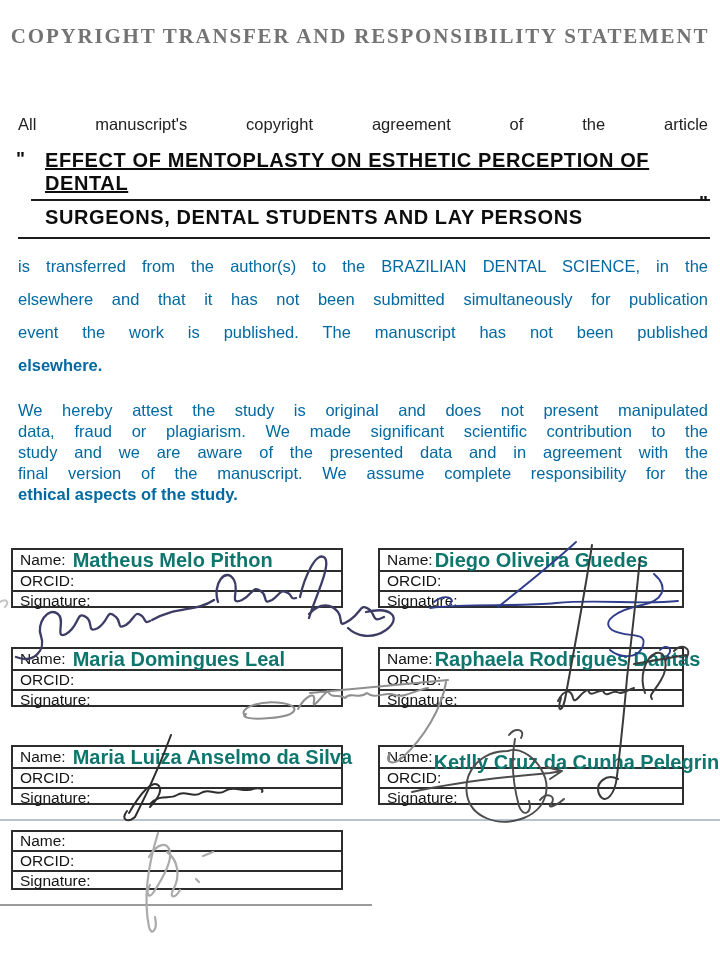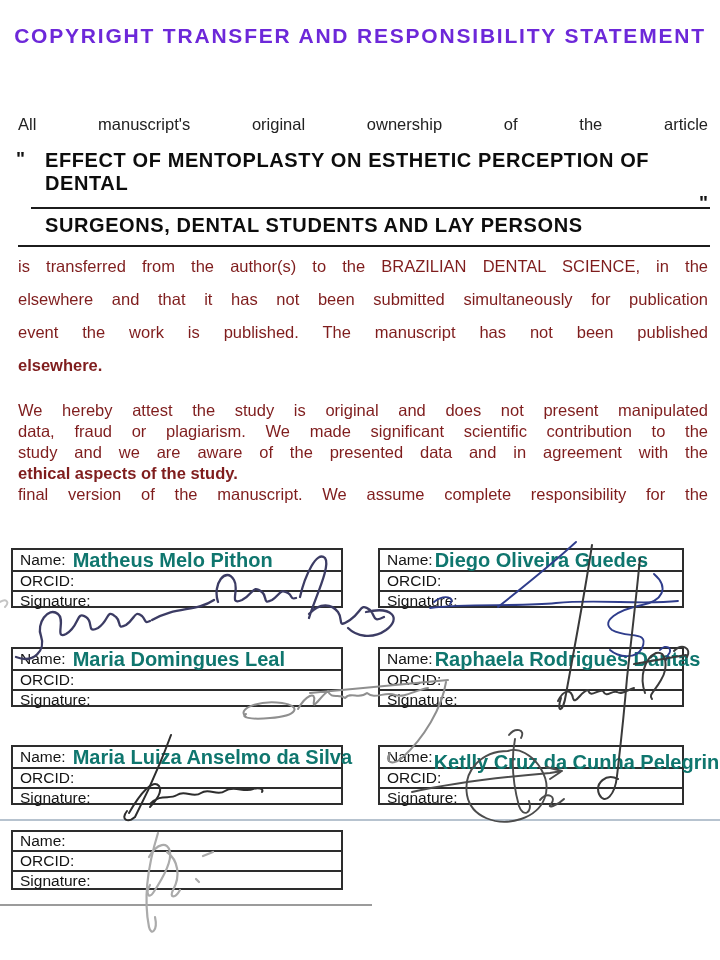--- a/index.html
+++ b/index.html
@@ -11,7 +11,7 @@
   
   .doc-title{
     top:24px;left:0;width:720px;text-align:center;
-    font-size:21px;font-weight:bold;letter-spacing:1.8px;color:#6d28d9;
+    font-size:21px;font-weight:bold;letter-spacing:1.8px;color:#737373;font-family:Liberation Serif, serif;
   }
   
   .just{ text-align:justify; text-align-last:justify; }

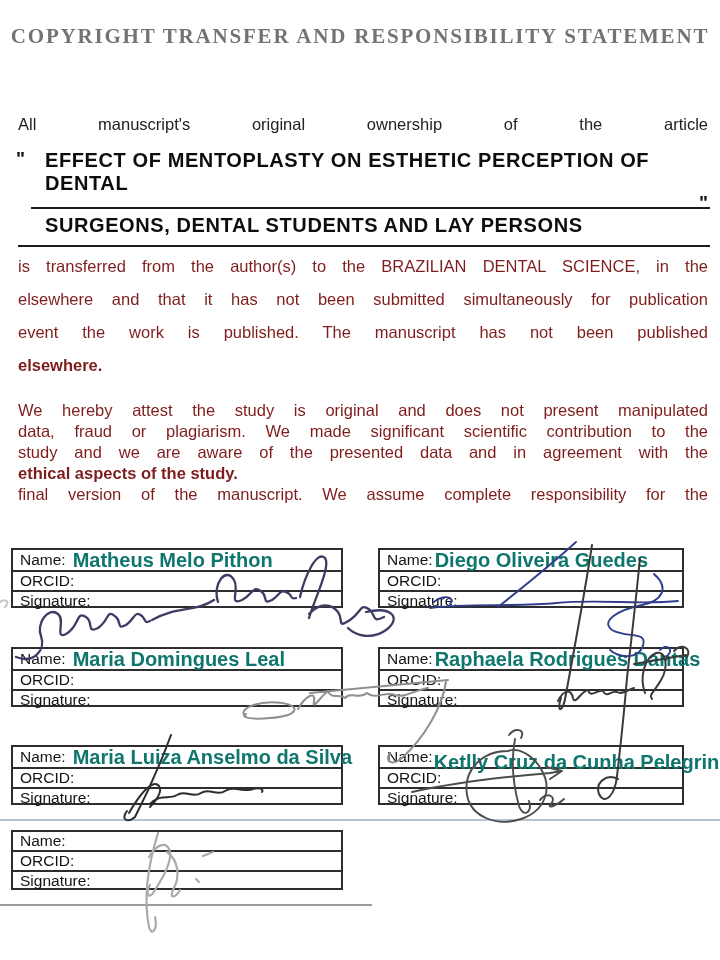--- a/index.html
+++ b/index.html
@@ -64,7 +64,7 @@
 
 <div class="abs doc-title">COPYRIGHT TRANSFER AND RESPONSIBILITY STATEMENT</div>
 
-<div class="abs intro-line just">All manuscript's original ownership of the article</div>
+<div class="abs intro-line just">All manuscript's copyright agreement of the article</div>
 
 <div class="abs quote-block">
   <span class="open-quote">"</span>

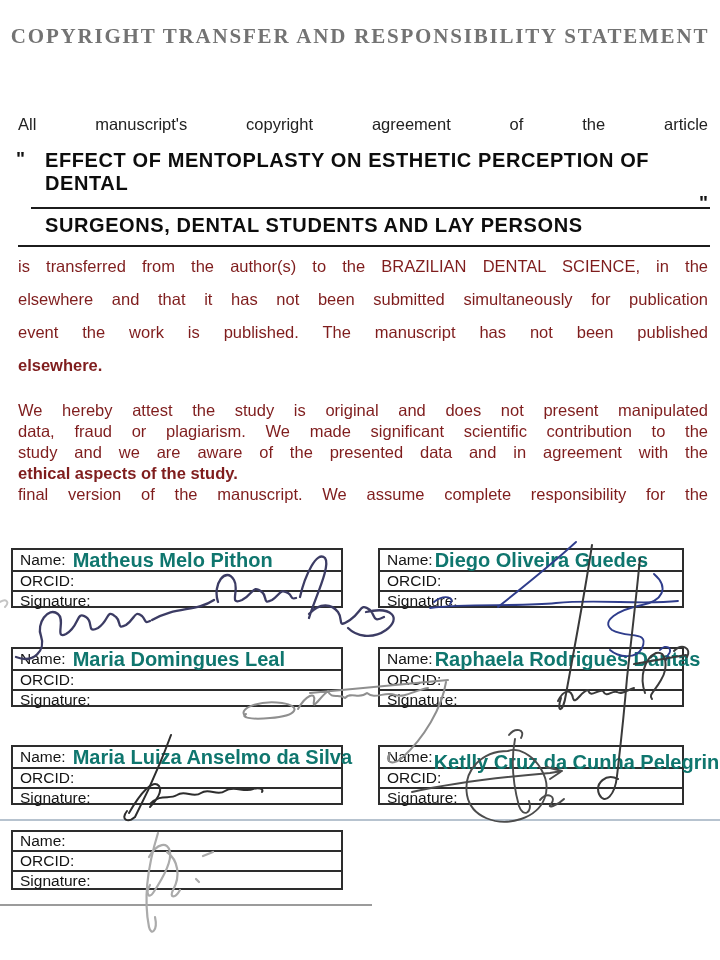--- a/index.html
+++ b/index.html
@@ -26,7 +26,7 @@
     font-weight:bold;font-size:20px;letter-spacing:0.6px;color:#0d0d0d;
     border-bottom:2.5px solid #1c1c1c;
   }
-  .t-line1{ margin-left:13px;padding-left:14px;padding-top:3px;padding-bottom:12px; }
+  .t-line1{ margin-left:13px;padding-left:14px;padding-top:3px;padding-bottom:4px;text-decoration:underline; }
   .t-line2{ padding-left:27px;padding-top:5px;padding-bottom:8px;padding-right:30px; }
   
   .para{ left:18px;width:690px;font-size:16.5px;color:#7f1d1d; }

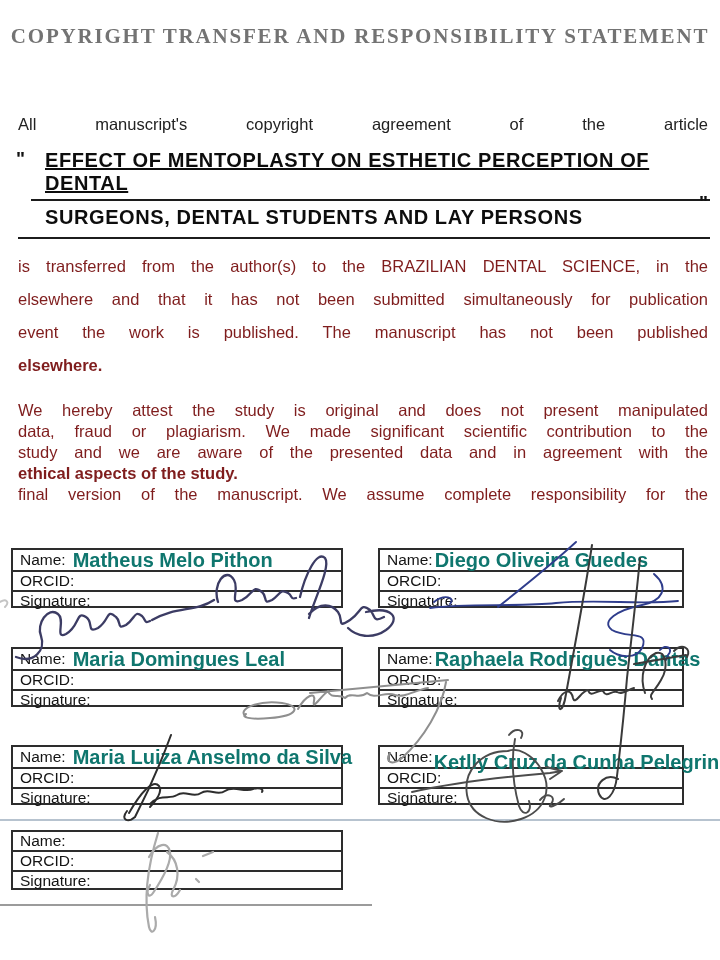--- a/index.html
+++ b/index.html
@@ -29,7 +29,7 @@
   .t-line1{ margin-left:13px;padding-left:14px;padding-top:3px;padding-bottom:4px;text-decoration:underline; }
   .t-line2{ padding-left:27px;padding-top:5px;padding-bottom:8px;padding-right:30px; }
   
-  .para{ left:18px;width:690px;font-size:16.5px;color:#7f1d1d; }
+  .para{ left:18px;width:690px;font-size:16.5px;color:#0369a1; }
   .para1{ top:250px; }
   .para1 .pline{ line-height:33px; }
   .para2{ top:400px; }

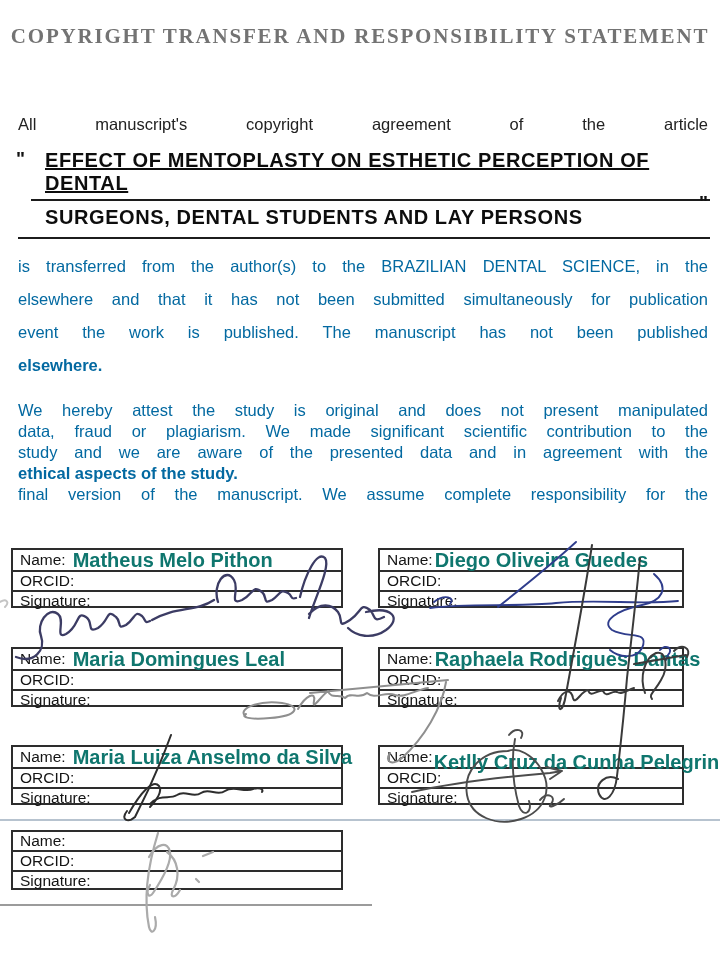--- a/index.html
+++ b/index.html
@@ -84,8 +84,8 @@
   <div class="pline just">We hereby attest the study is original and does not present manipulated</div>
   <div class="pline just">data, fraud or plagiarism. We made significant scientific contribution to the</div>
   <div class="pline just">study and we are aware of the presented data and in agreement with the</div>
+  <div class="pline just">final version of the manuscript. We assume complete responsibility for the</div>
   <div class="pline pline-last">ethical aspects of the study.</div>
-  <div class="pline just">final version of the manuscript. We assume complete responsibility for the</div>
 </div>
 
 <div class="sig-box" style="left:11px;top:548px;width:332px;">

